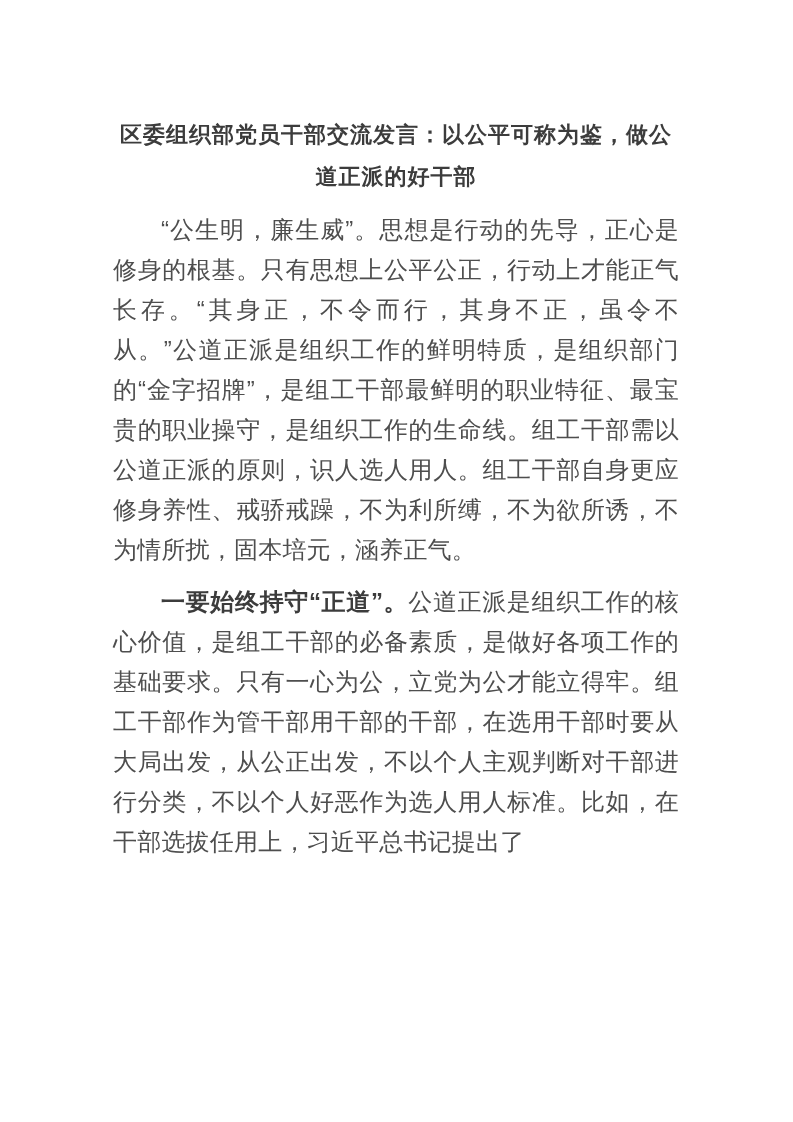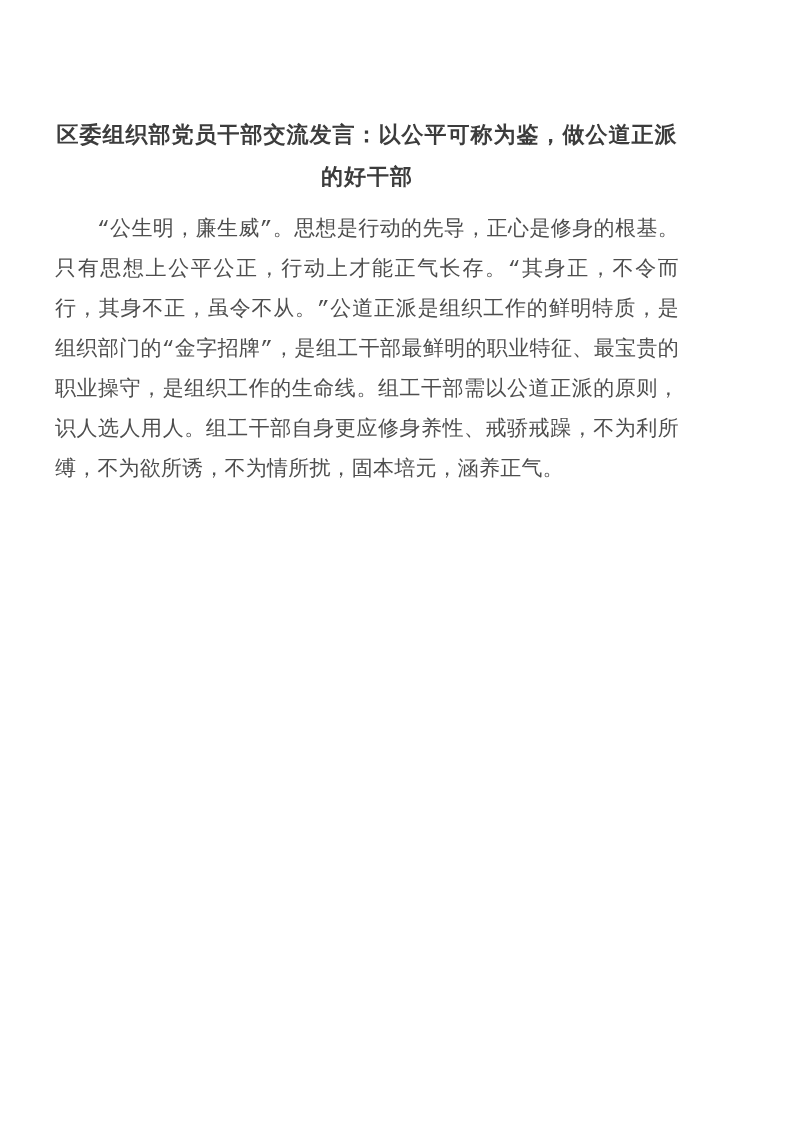--- a/index.html
+++ b/index.html
@@ -18,7 +18,7 @@
     width: 793px;
     height: 796px;
     background: var(--page-bg, #ffffff);
-    padding: 114px 114px 0 55px;
+    padding: 114px 114px 0 113px;
   }
   .doc-title {
     margin: 0 0 2px 0;

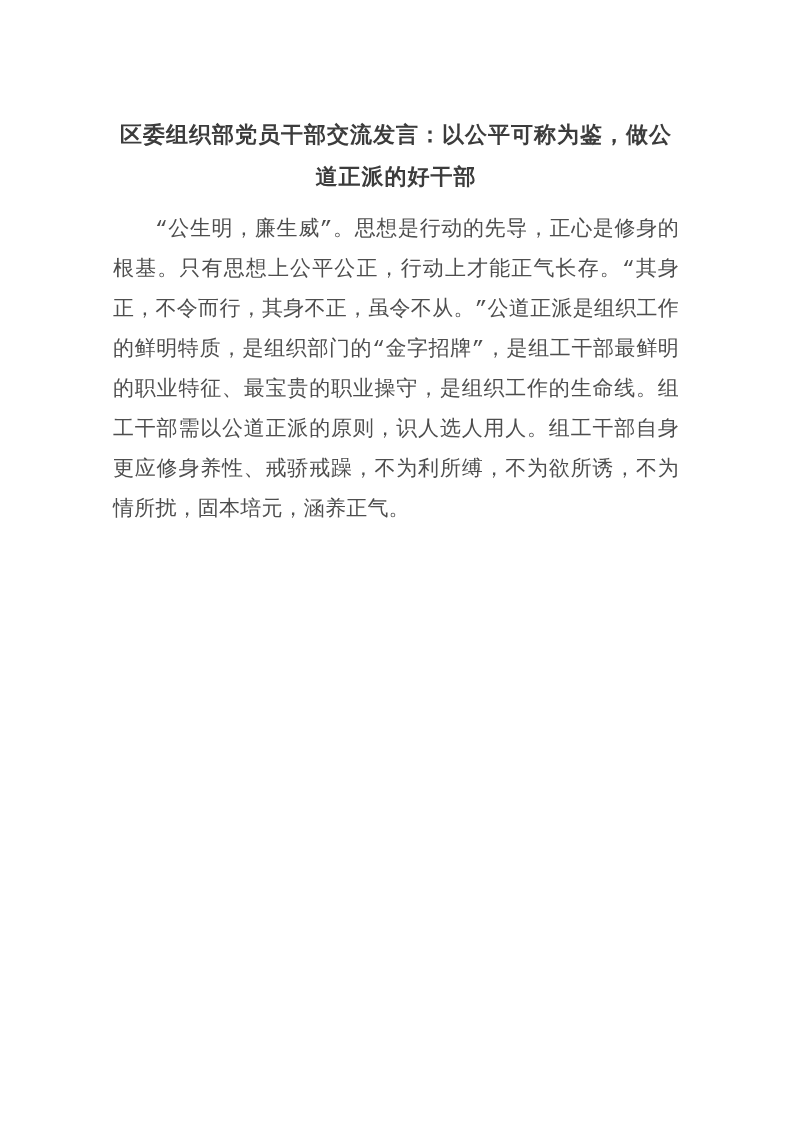--- a/index.html
+++ b/index.html
@@ -32,8 +32,8 @@
   }
   .doc-body p {
     margin: 12px 0 0 0;
-    font-family: Liberation Mono, monospace;
-    font-size: 21px;
+    font-family: Liberation Sans, sans-serif;
+    font-size: 24px;
     line-height: 40px;
     color: var(--text-color, #4e4e4e);
     text-align: justify;

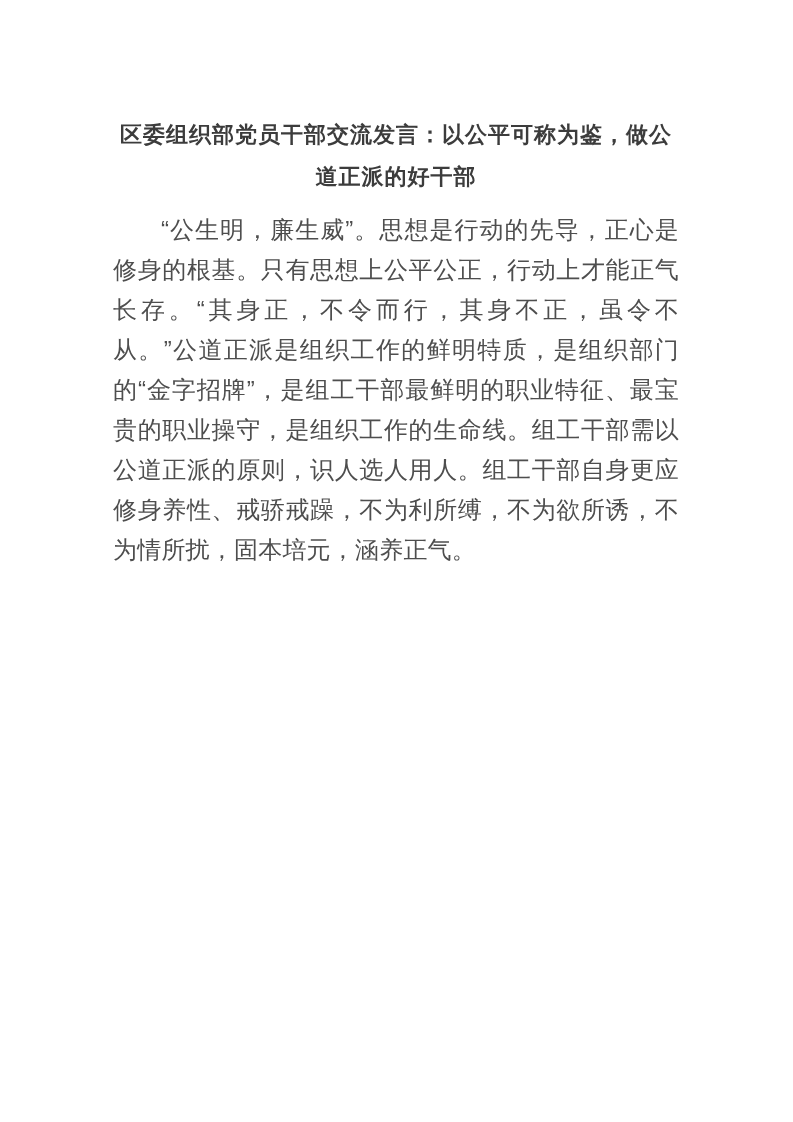--- a/index.html
+++ b/index.html
@@ -54,6 +54,7 @@
   <h1 class="doc-title">区委组织部党员干部交流发言：以公平可称为鉴，做公道正派的好干部</h1>
   <div class="doc-body" id="doc-body">
       <p>“公生明，廉生威”。思想是行动的先导，正心是修身的根基。只有思想上公平公正，行动上才能正气长存。“其身正，不令而行，其身不正，虽令不从。”公道正派是组织工作的鲜明特质，是组织部门的“金字招牌”，是组工干部最鲜明的职业特征、最宝贵的职业操守，是组织工作的生命线。组工干部需以公道正派的原则，识人选人用人。组工干部自身更应修身养性、戒骄戒躁，不为利所缚，不为欲所诱，不为情所扰，固本培元，涵养正气。</p>
+      <p><strong>一要始终持守“正道”。</strong>公道正派是组织工作的核心价值，是组工干部的必备素质，是做好各项工作的基础要求。只有一心为公，立党为公才能立得牢。组工干部作为管干部用干部的干部，在选用干部时要从大局出发，从公正出发，不以个人主观判断对干部进行分类，不以个人好恶作为选人用人标准。比如，在干部选拔任用上，习近平总书记提出了</p>
     </div>
 </div>
 

